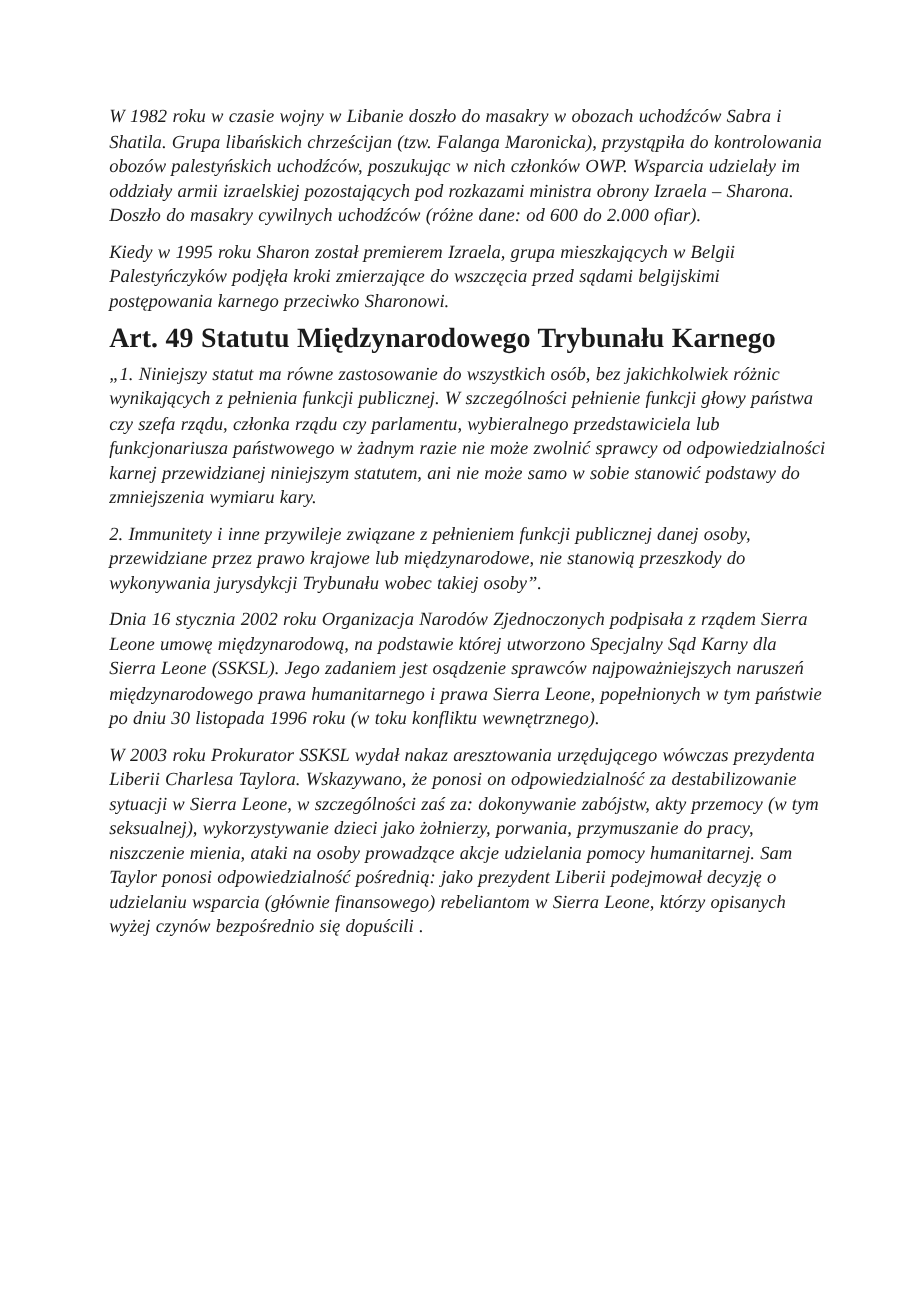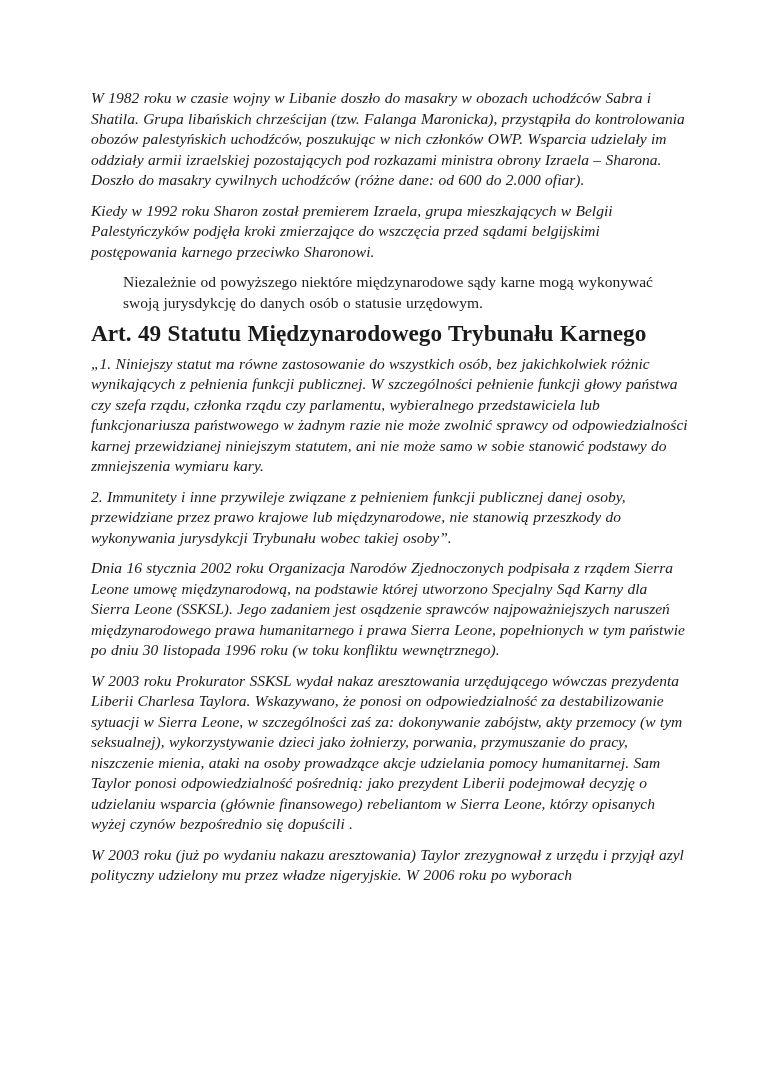--- a/index.html
+++ b/index.html
@@ -46,7 +46,7 @@
 
   <p class="doc-block para-italic">W 1982 roku w czasie wojny w Libanie doszło do masakry w obozach uchodźców Sabra i Shatila. Grupa libańskich chrześcijan (tzw. Falanga Maronicka), przystąpiła do kontrolowania obozów palestyńskich uchodźców, poszukując w nich członków OWP. Wsparcia udzielały im oddziały armii izraelskiej pozostających pod rozkazami ministra obrony Izraela – Sharona. Doszło do masakry cywilnych uchodźców (różne dane: od 600 do 2.000 ofiar).</p>
 
-  <p class="doc-block para-italic">Kiedy w 1992 roku Sharon został premierem Izraela, grupa mieszkających w Belgii Palestyńczyków podjęła kroki zmierzające do wszczęcia przed sądami belgijskimi postępowania karnego przeciwko Sharonowi.</p>
+  <p class="doc-block para-italic">Kiedy w 1995 roku Sharon został premierem Izraela, grupa mieszkających w Belgii Palestyńczyków podjęła kroki zmierzające do wszczęcia przed sądami belgijskimi postępowania karnego przeciwko Sharonowi.</p>
 
 
   <p class="doc-block para-indent">Niezależnie od powyższego niektóre międzynarodowe sądy karne mogą wykonywać swoją jurysdykcję do danych osób o statusie urzędowym.</p>

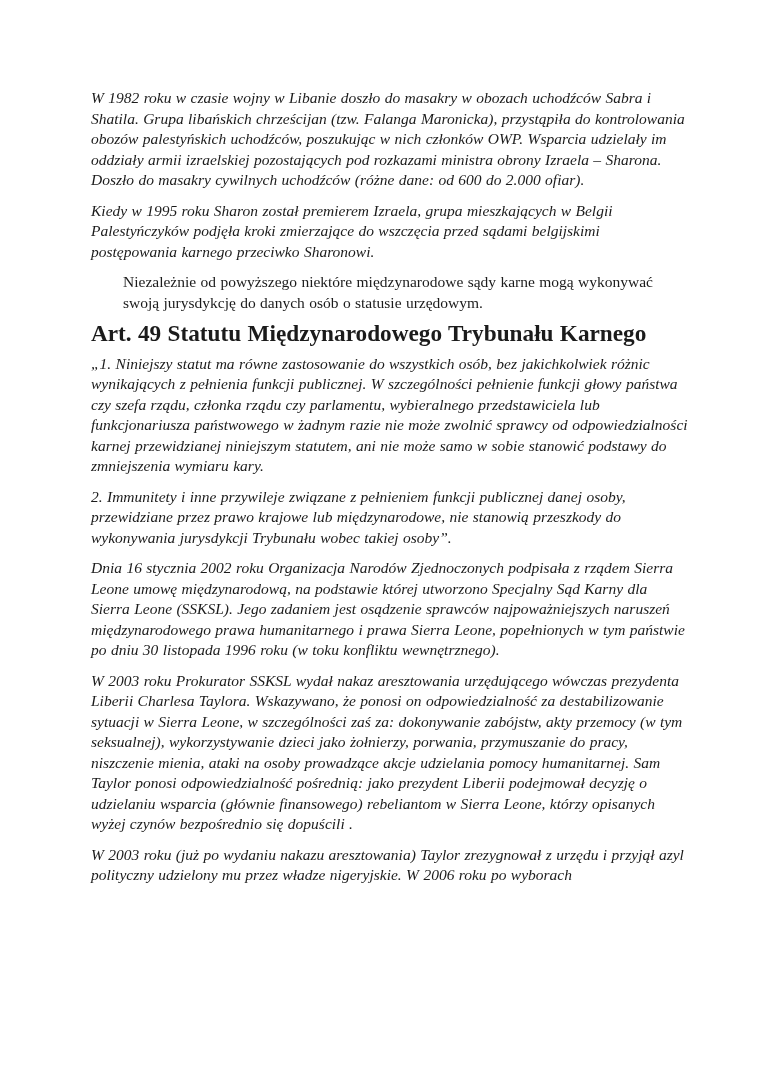--- a/index.html
+++ b/index.html
@@ -49,7 +49,6 @@
   <p class="doc-block para-italic">Kiedy w 1995 roku Sharon został premierem Izraela, grupa mieszkających w Belgii Palestyńczyków podjęła kroki zmierzające do wszczęcia przed sądami belgijskimi postępowania karnego przeciwko Sharonowi.</p>
 
 
-  <p class="doc-block para-indent">Niezależnie od powyższego niektóre międzynarodowe sądy karne mogą wykonywać swoją jurysdykcję do danych osób o statusie urzędowym.</p>
 
   <h2 class="doc-block doc-heading">Art. 49 Statutu Międzynarodowego Trybunału Karnego</h2>
 

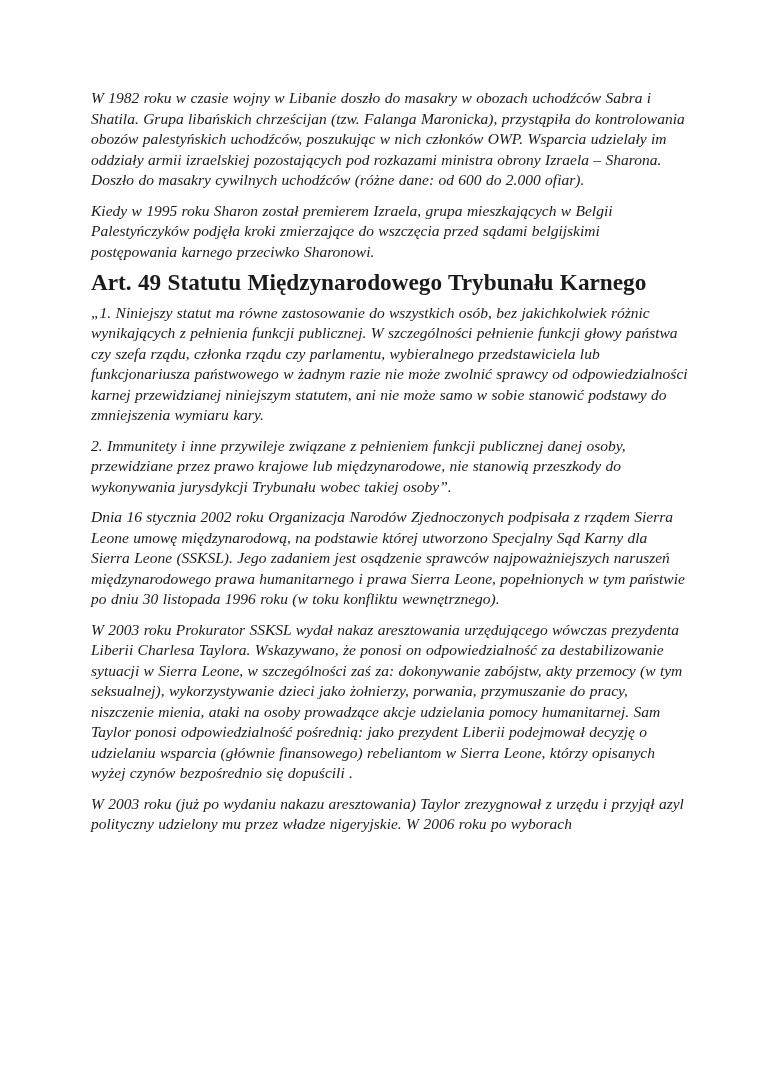--- a/index.html
+++ b/index.html
@@ -61,7 +61,6 @@
 
   <p class="doc-block para-italic">W 2003 roku Prokurator SSKSL wydał nakaz aresztowania urzędującego wówczas prezydenta Liberii Charlesa Taylora. Wskazywano, że ponosi on odpowiedzialność za destabilizowanie sytuacji w Sierra Leone, w szczególności zaś za: dokonywanie zabójstw, akty przemocy (w tym seksualnej), wykorzystywanie dzieci jako żołnierzy, porwania, przymuszanie do pracy, niszczenie mienia, ataki na osoby prowadzące akcje udzielania pomocy humanitarnej. Sam Taylor ponosi odpowiedzialność pośrednią: jako prezydent Liberii podejmował decyzję o udzielaniu wsparcia (głównie finansowego) rebeliantom w Sierra Leone, którzy opisanych wyżej czynów bezpośrednio się dopuścili .</p>
 
-  <p class="doc-block para-italic">W 2003 roku (już po wydaniu nakazu aresztowania) Taylor zrezygnował z urzędu i przyjął azyl polityczny udzielony mu przez władze nigeryjskie. W 2006 roku po wyborach</p>
 
 </div>
 

